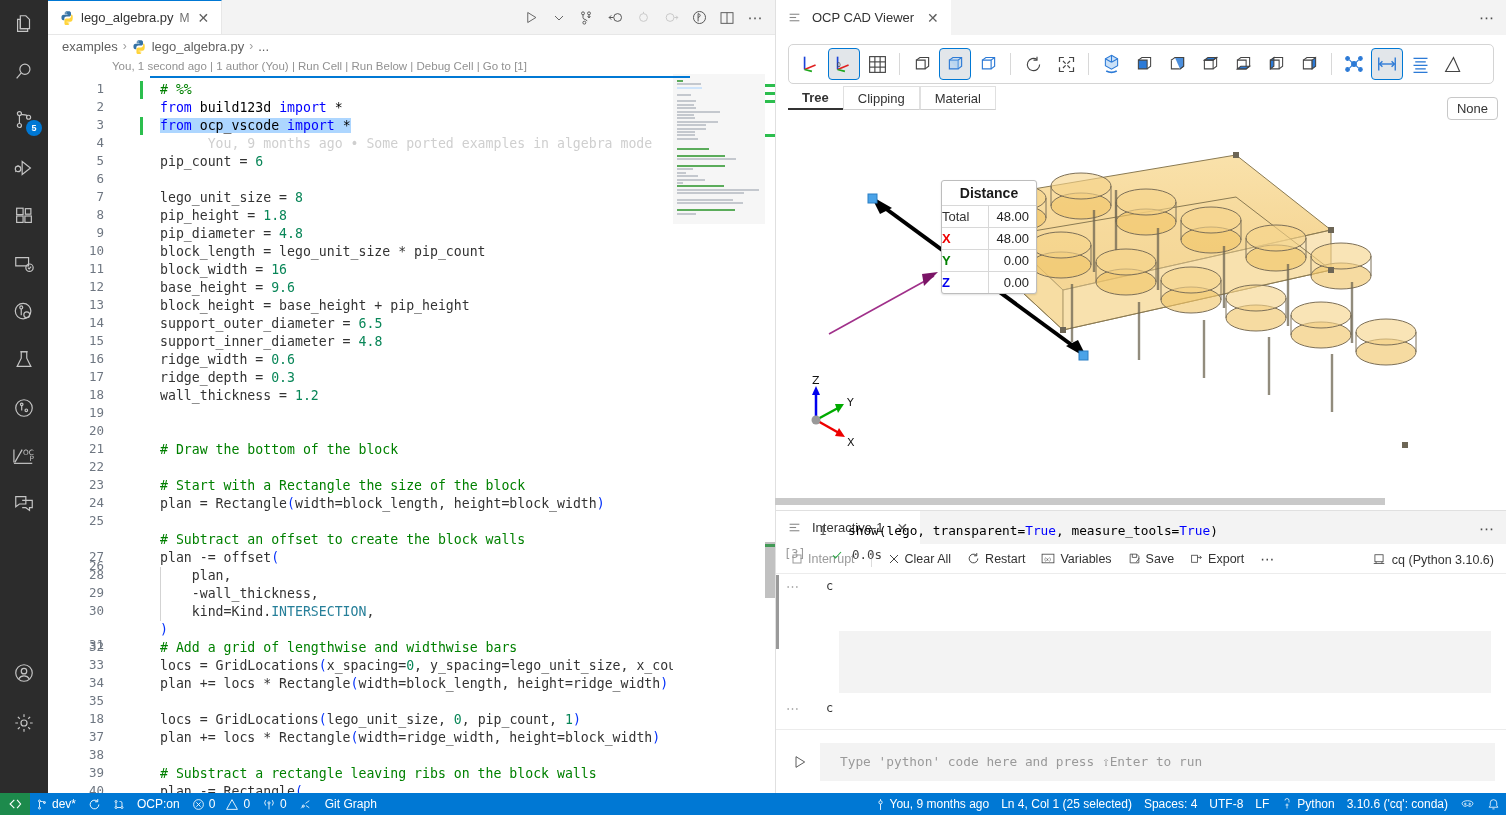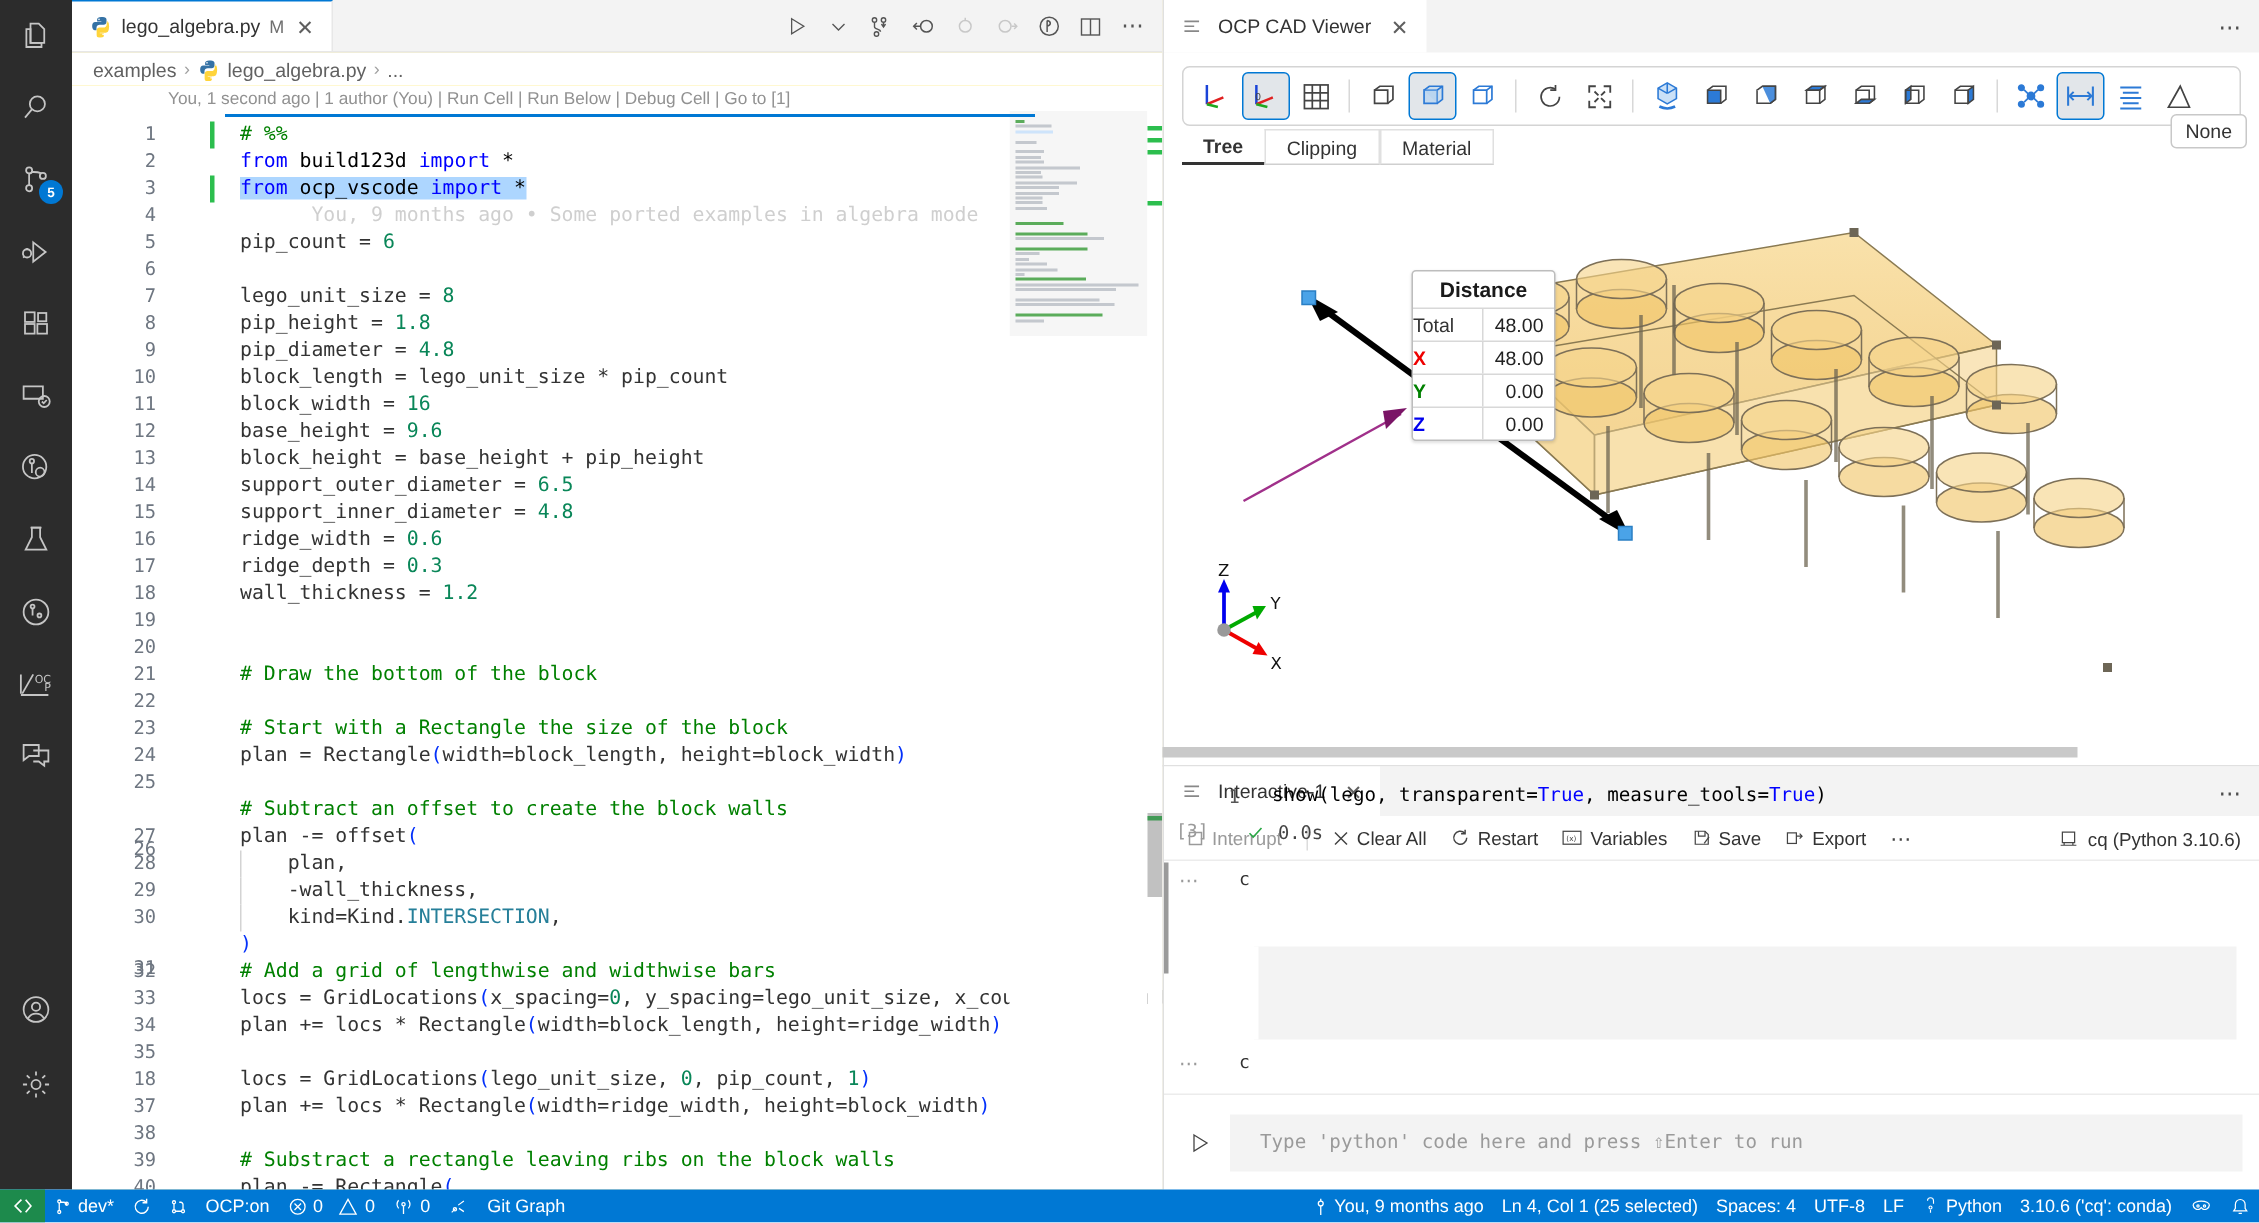--- a/index.html
+++ b/index.html
@@ -34,7 +34,7 @@
   
   #editor-group {
     position: absolute; left: 48px; top: 0; width: 727px; height: 793px;
-    background: #fde047;
+    background: #404040;
   }
   #tab-bar {
     position: relative; height: 35px; background: #f3f3f3;

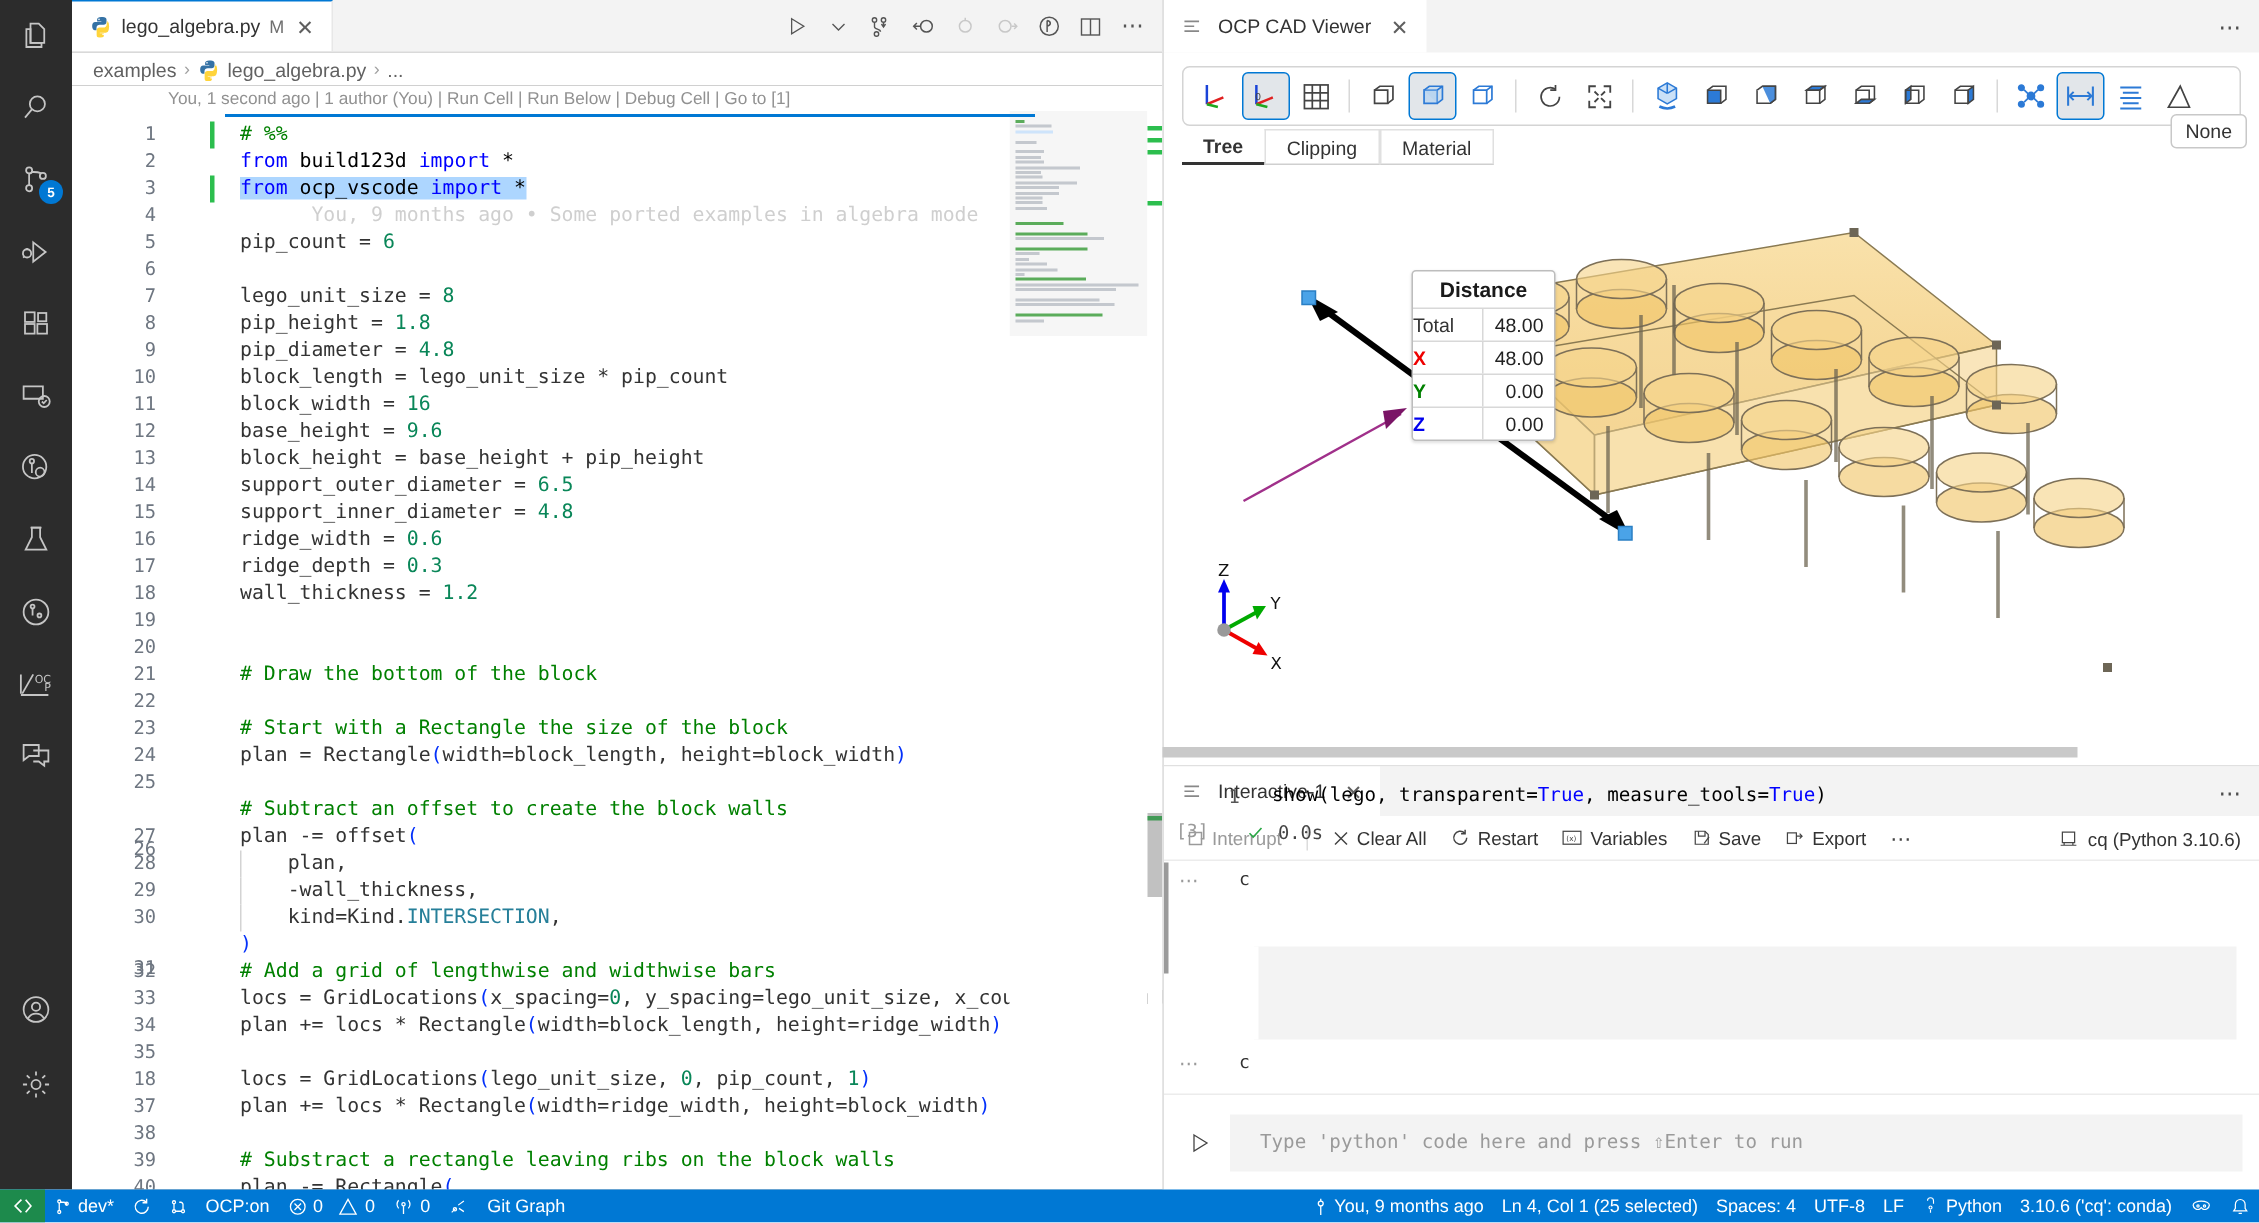--- a/index.html
+++ b/index.html
@@ -184,7 +184,7 @@
   .sub-tab:not(.active) { border: 1px solid #e0e0e0; border-bottom: 1px solid #cfcfcf; }
 
   #none-badge {
-    position: absolute; right: 8px; top: 76px;
+    position: absolute; right: 8px; top: 97px;
     border: 1px solid #c8c8c8; border-radius: 4px;
     padding: 3px 9px; font-size: 13px; color: #333; background: #fff;
   }

